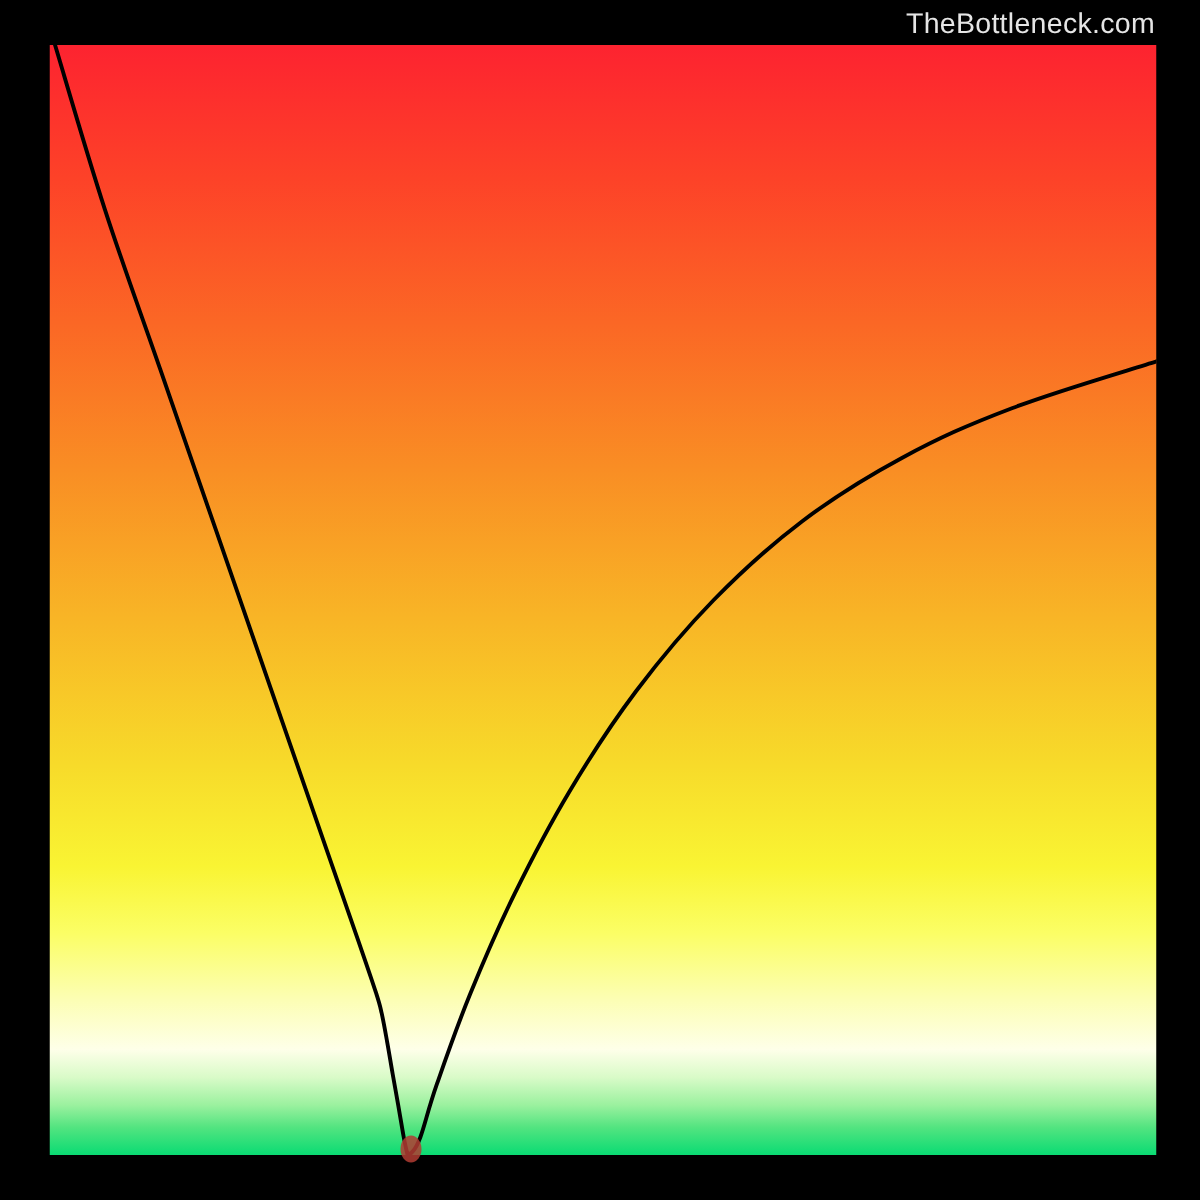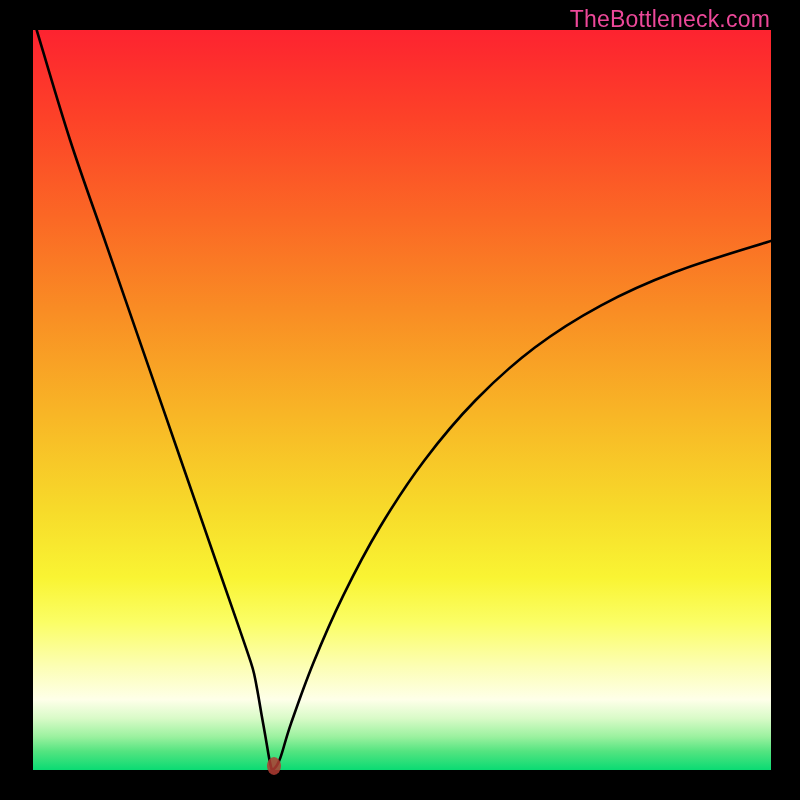--- a/index.html
+++ b/index.html
@@ -29,9 +29,9 @@
     position: absolute;
     top: 6px;
     right: 30px;
-    color: #ec4899;
+    color: #e5e5e5;
     font-family: Arial, Helvetica, sans-serif;
-    font-size: 23px;
+    font-size: 19px;
     font-weight: 400;
     letter-spacing: 0.2px;
   }

